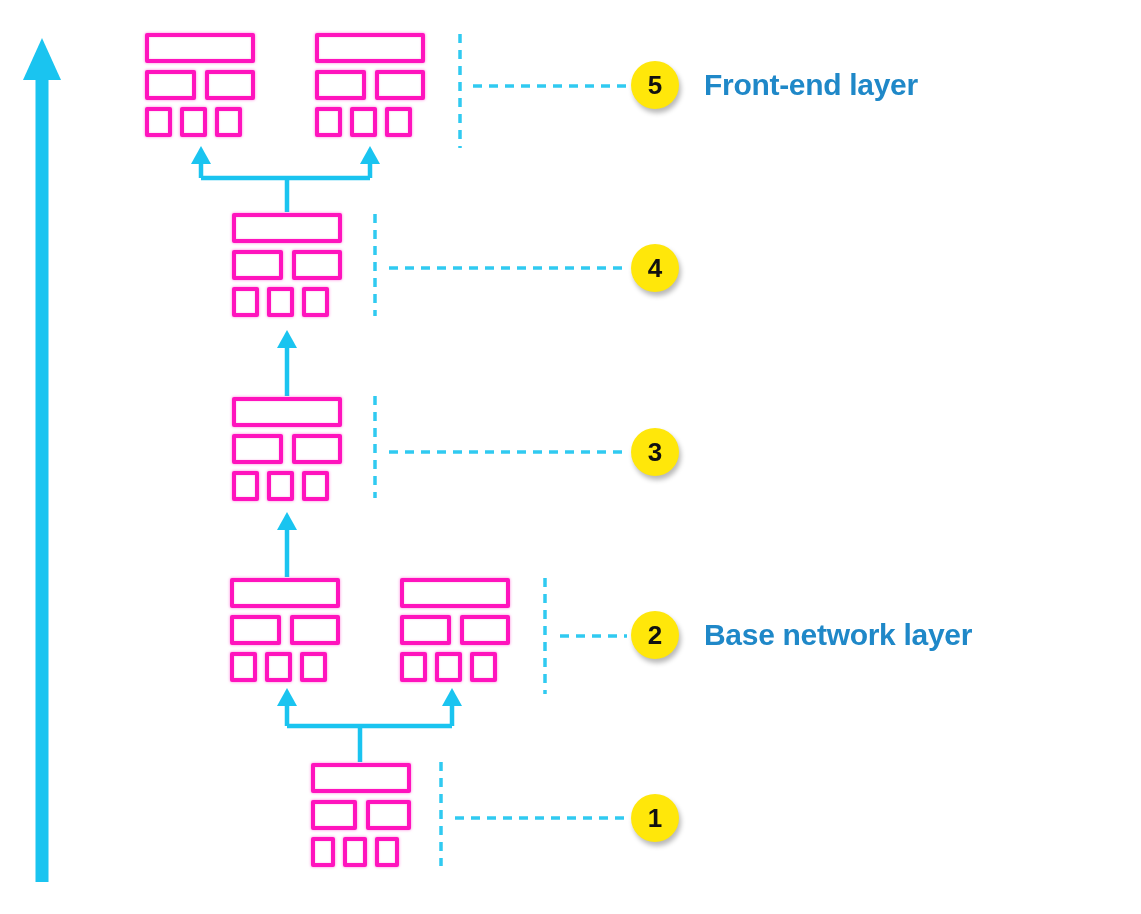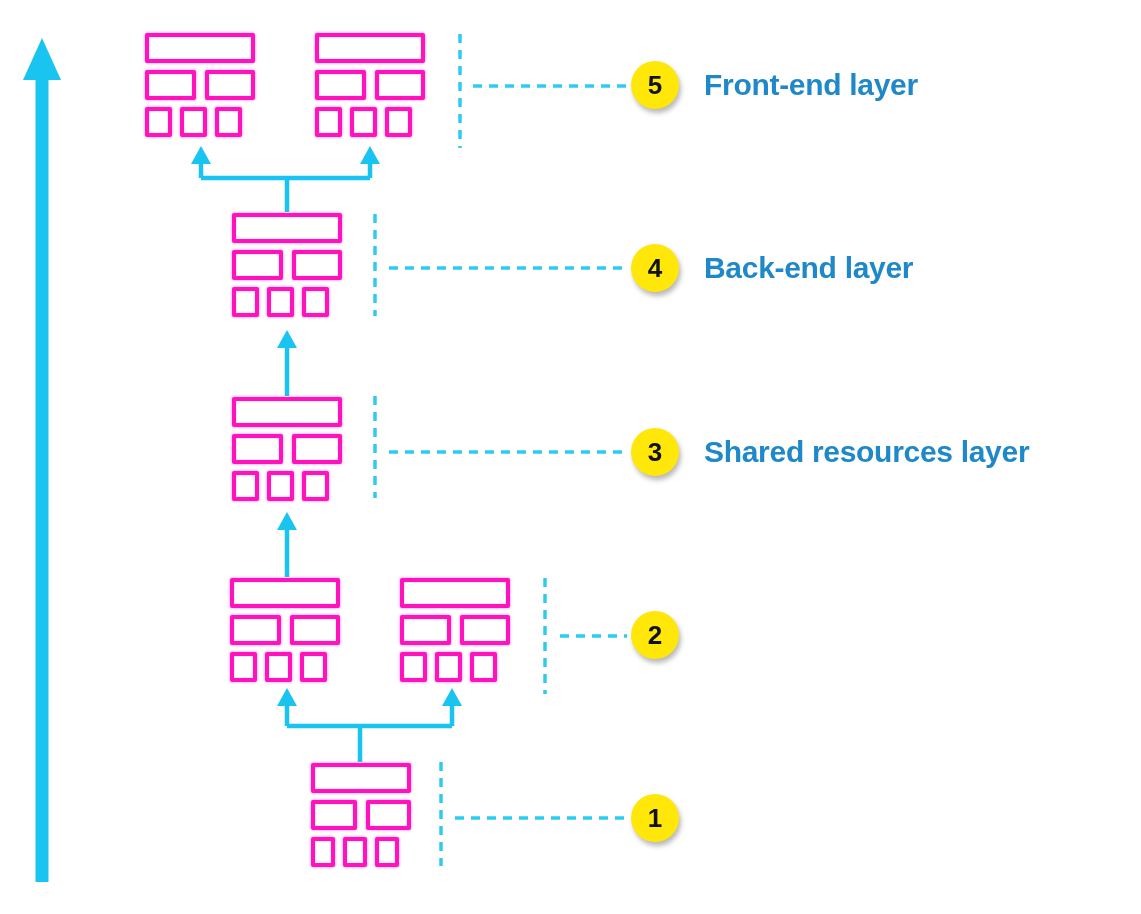--- a/index.html
+++ b/index.html
@@ -209,7 +209,6 @@
     <div class="badge">
       <span>4</span>
     </div>
-    <div class="label">Back-end layer</div>
   </div>
 
   <div class="callout" style="top:427px">

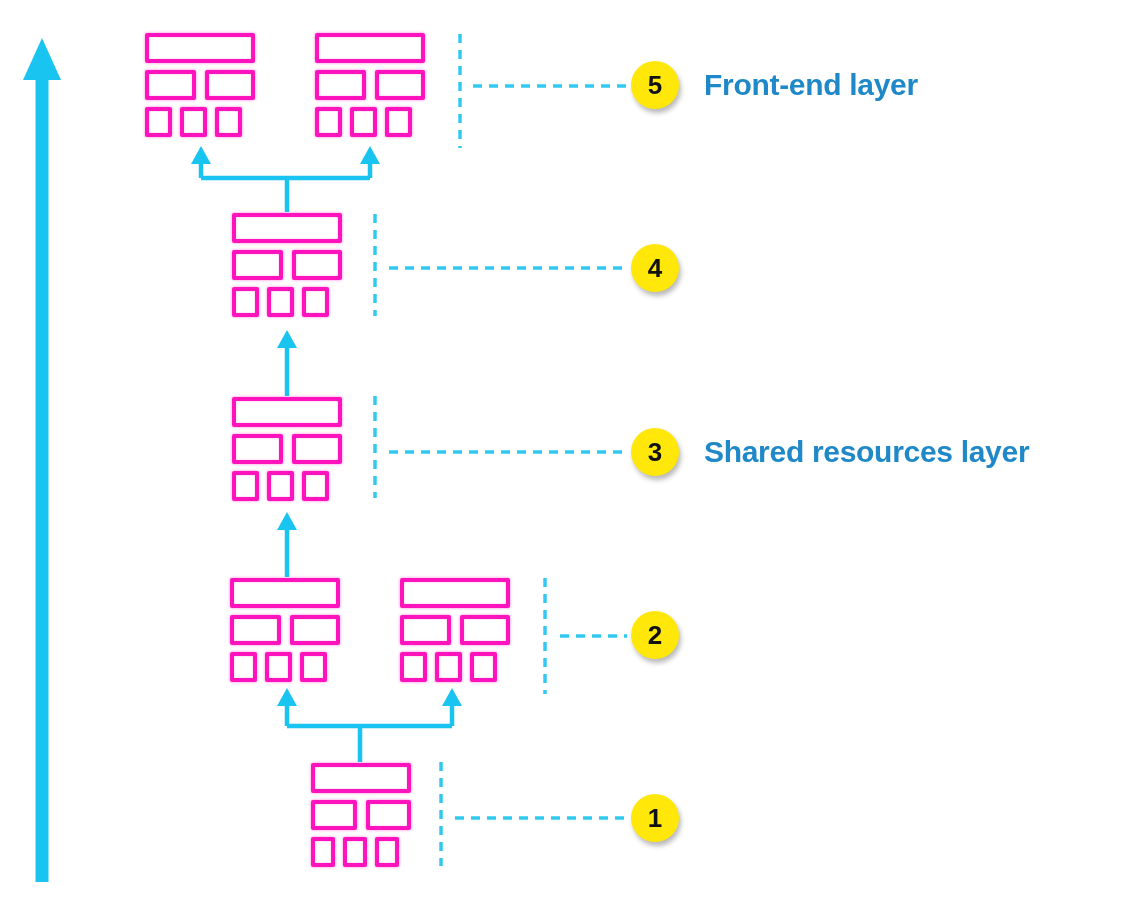--- a/index.html
+++ b/index.html
@@ -215,7 +215,6 @@
     <div class="badge">
       <span>3</span>
     </div>
-    <div class="label">Shared resources layer</div>
   </div>
 
   <div class="callout" style="top:610px">

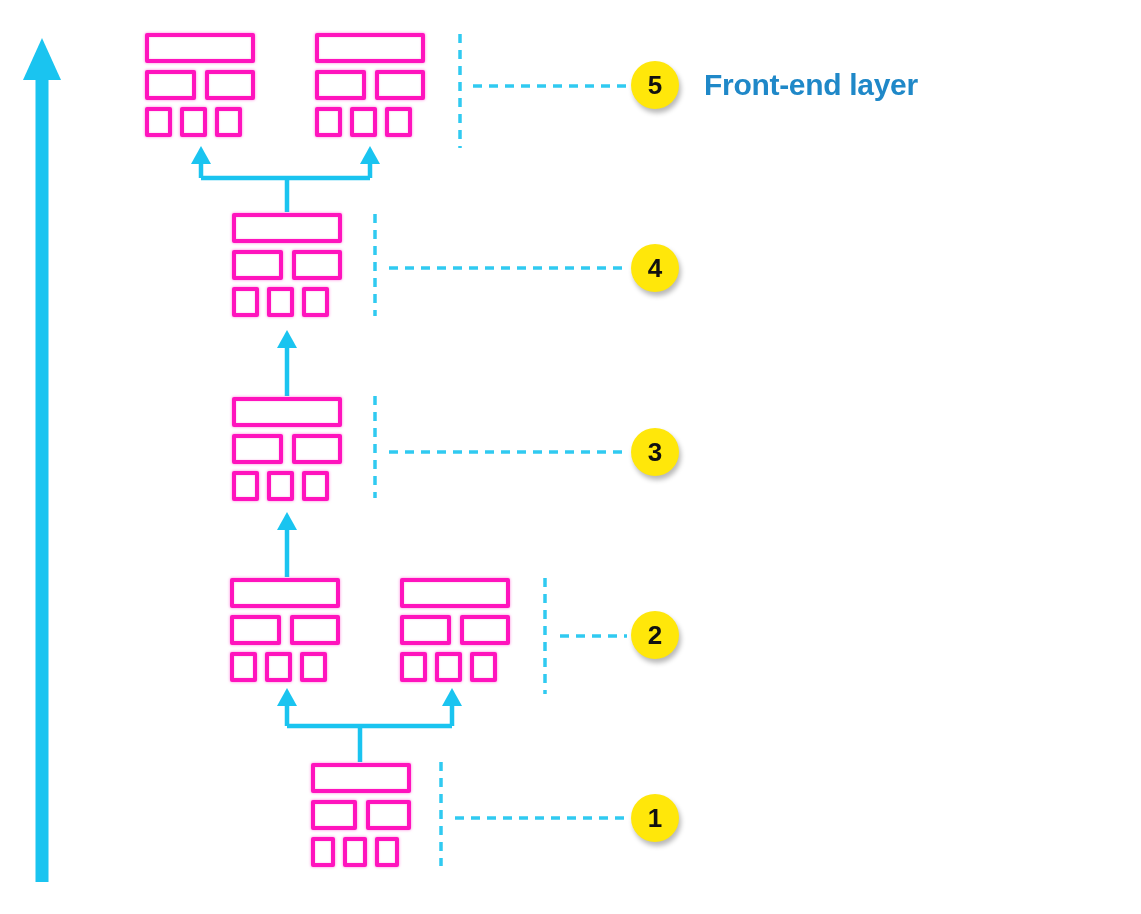--- a/index.html
+++ b/index.html
@@ -221,6 +221,7 @@
     <div class="badge">
       <span>2</span>
     </div>
+    <div class="label">Base network layer</div>
   </div>
 
   <div class="callout" style="top:793px">

